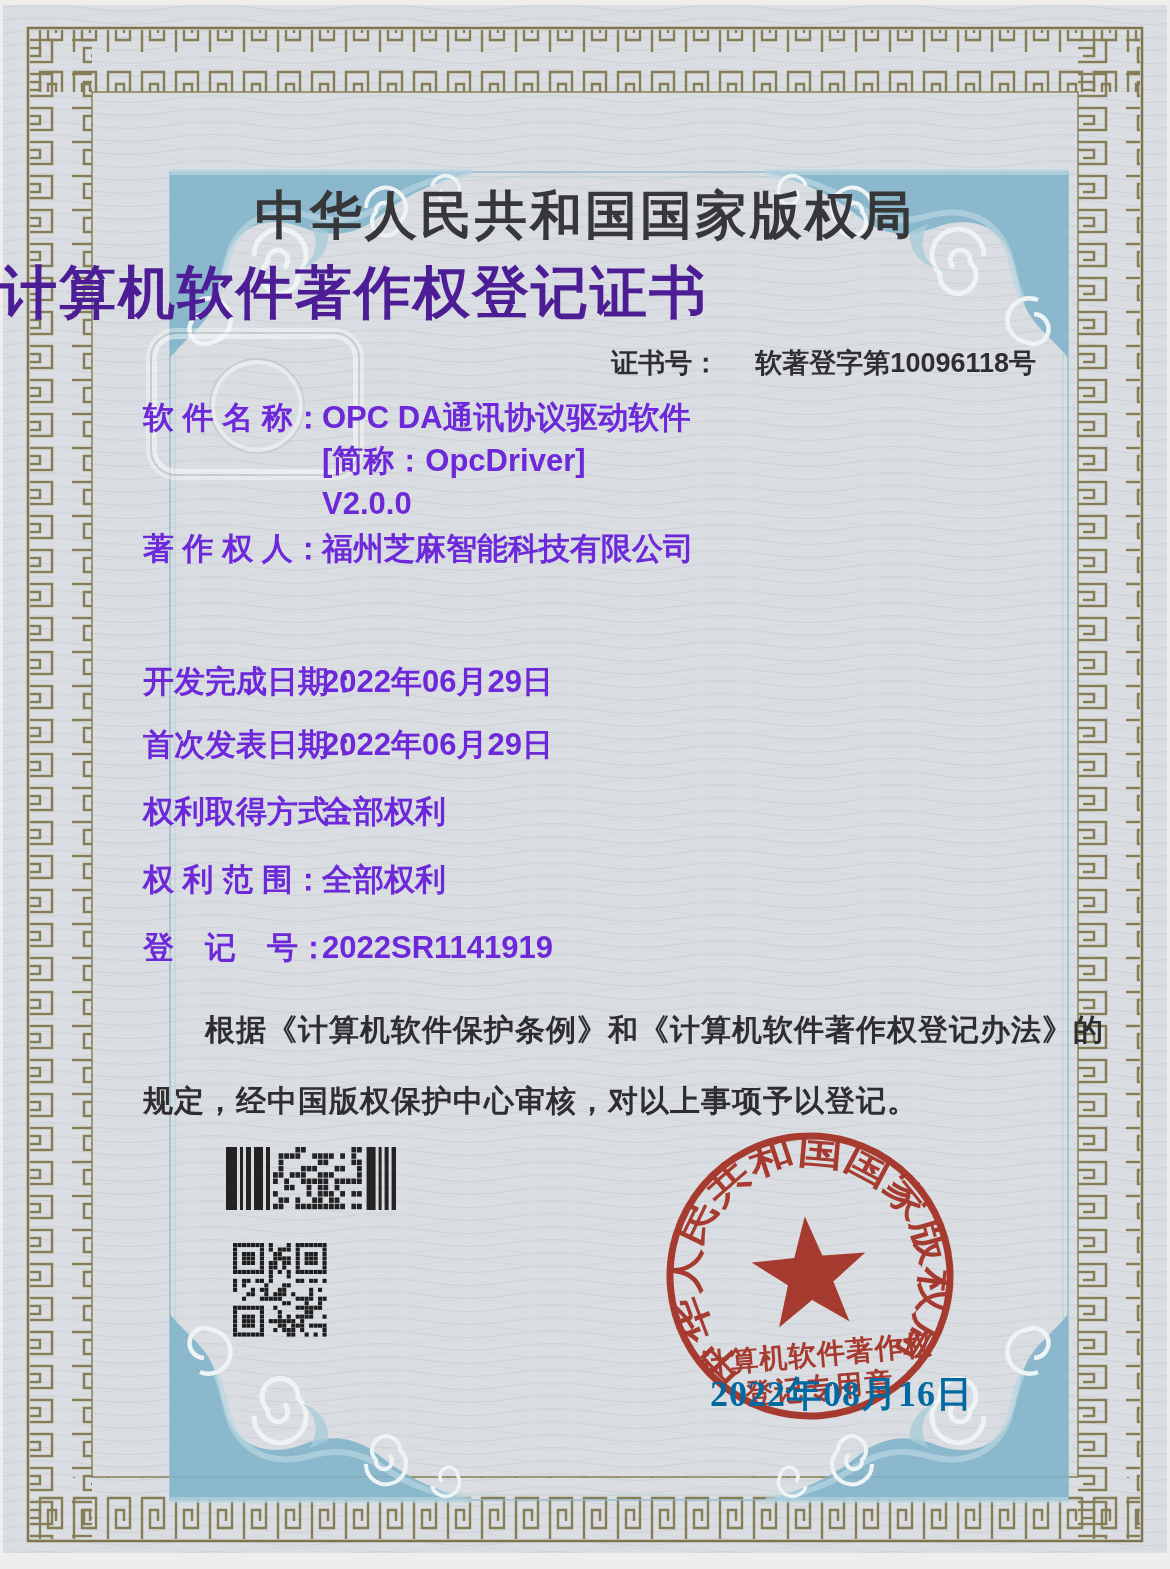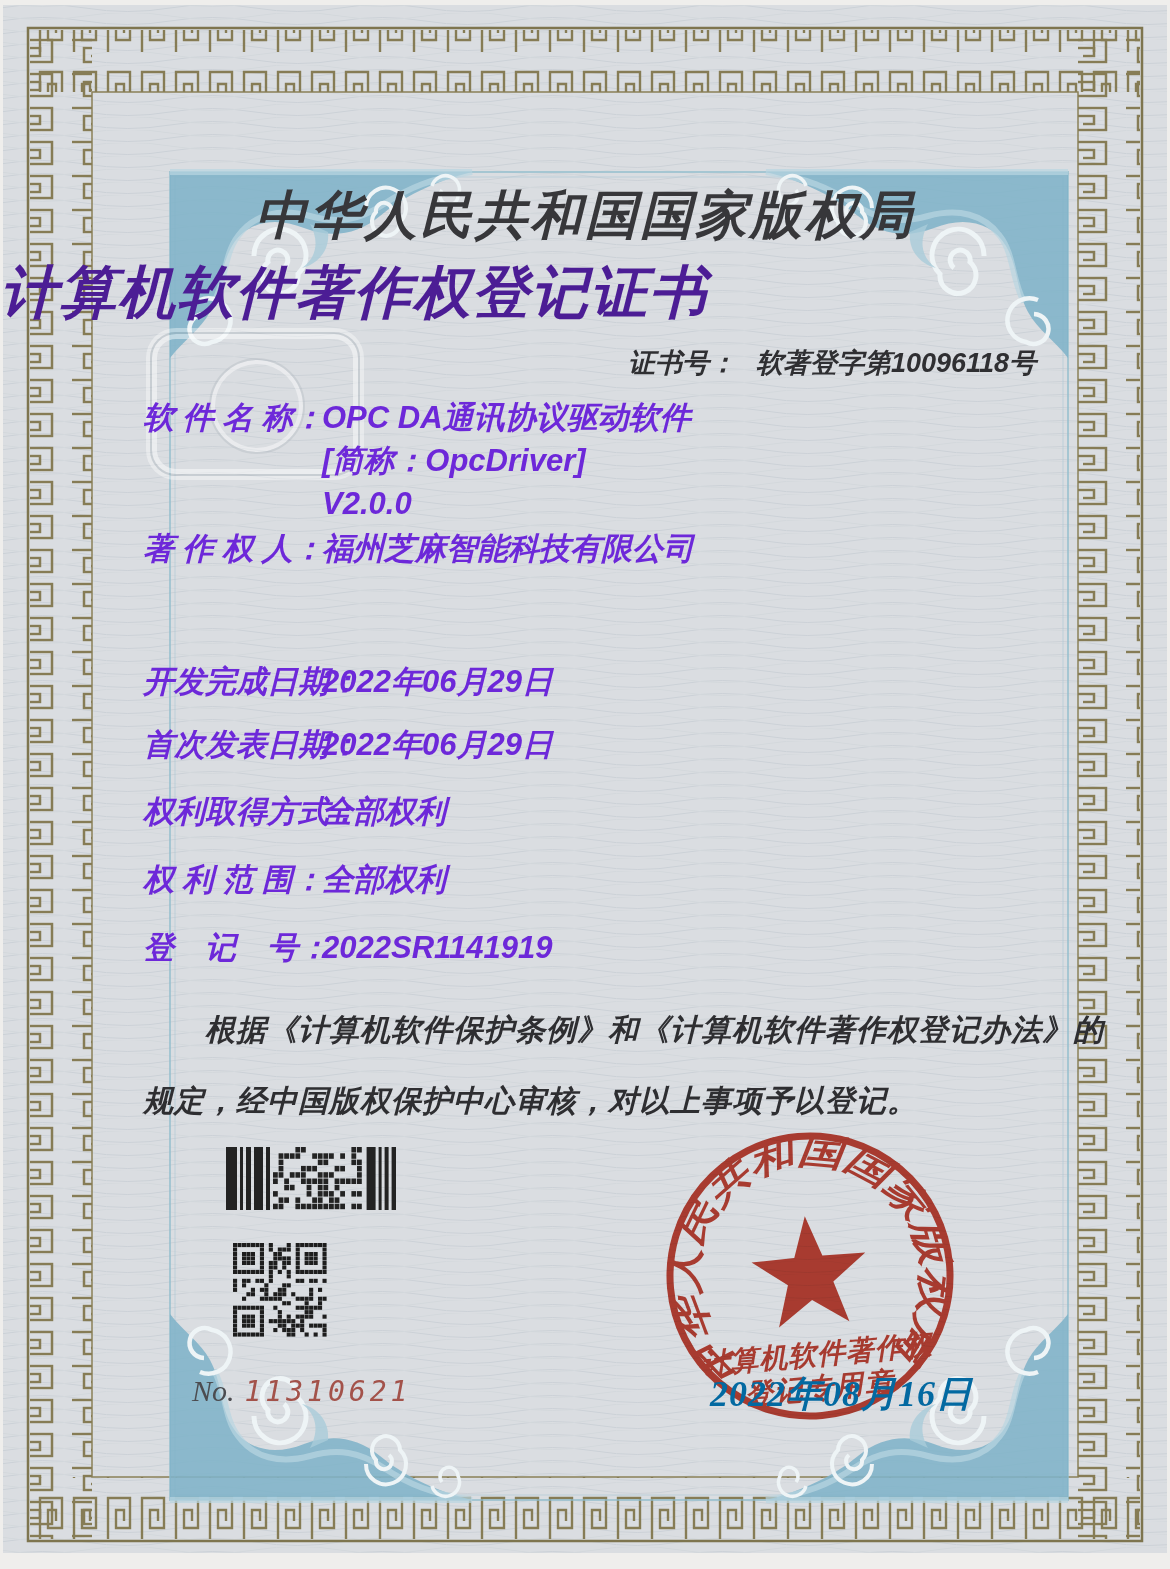--- a/index.html
+++ b/index.html
@@ -4,7 +4,7 @@
 <style>
   html,body{margin:0;padding:0;background:#efeeec;}
   .page{position:relative;width:1170px;height:1569px;background:#efeeec;overflow:hidden;
-        font-family:"Liberation Sans",sans-serif;font-style:italic;}
+        font-family:"Liberation Sans",sans-serif;}
   .deco{position:absolute;inset:0;width:100%;height:100%;}
   
   .authority{position:absolute;left:0;top:181px;width:100%;text-align:center;

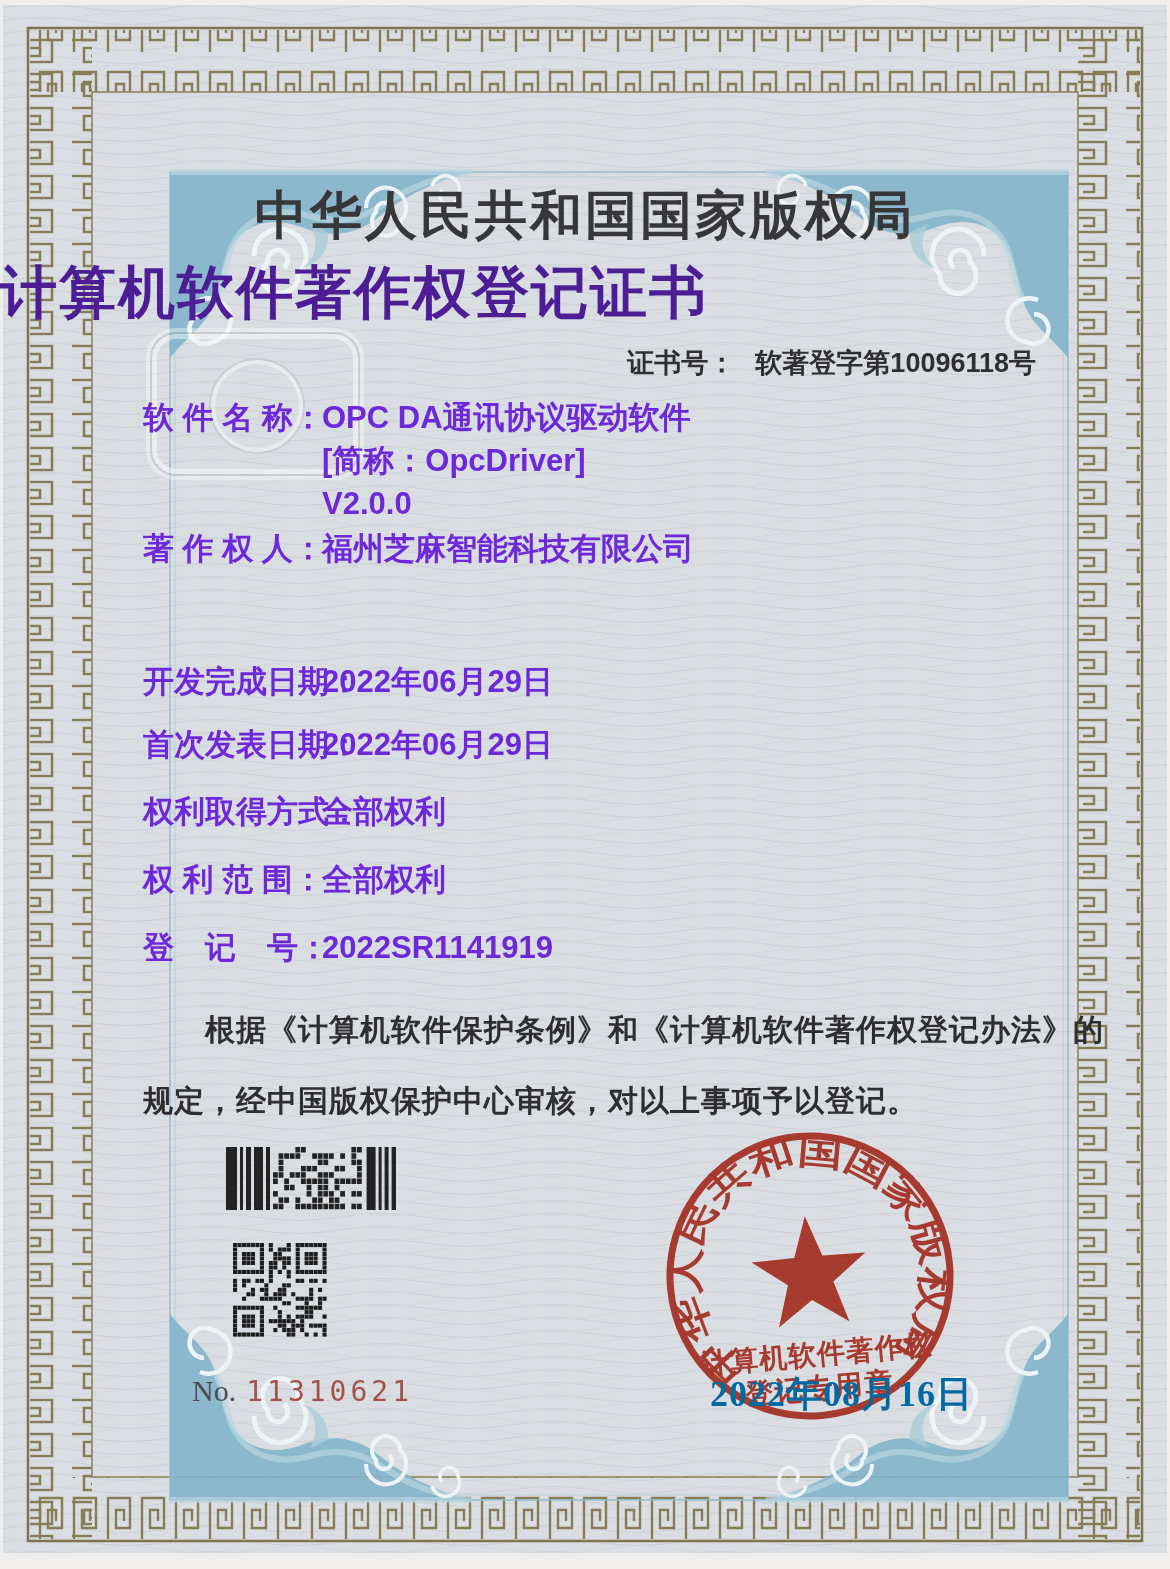--- a/index.html
+++ b/index.html
@@ -14,7 +14,7 @@
     font-family:"Liberation Serif",serif;font-weight:700;font-size:57px;letter-spacing:2px;
     color:#4c1d95;}
   .certno{position:absolute;top:345px;right:134px;font-size:27px;font-weight:700;color:#2f2f32;}
-  .certno .v{margin-left:20px;}
+  .certno .v{margin-left:36px;}
   .row{position:absolute;left:143px;display:flex;align-items:flex-start;
     font-size:31px;font-weight:700;color:#6d28d9;line-height:43px;white-space:nowrap;}
   .row .lbl{width:179px;flex:0 0 179px;}

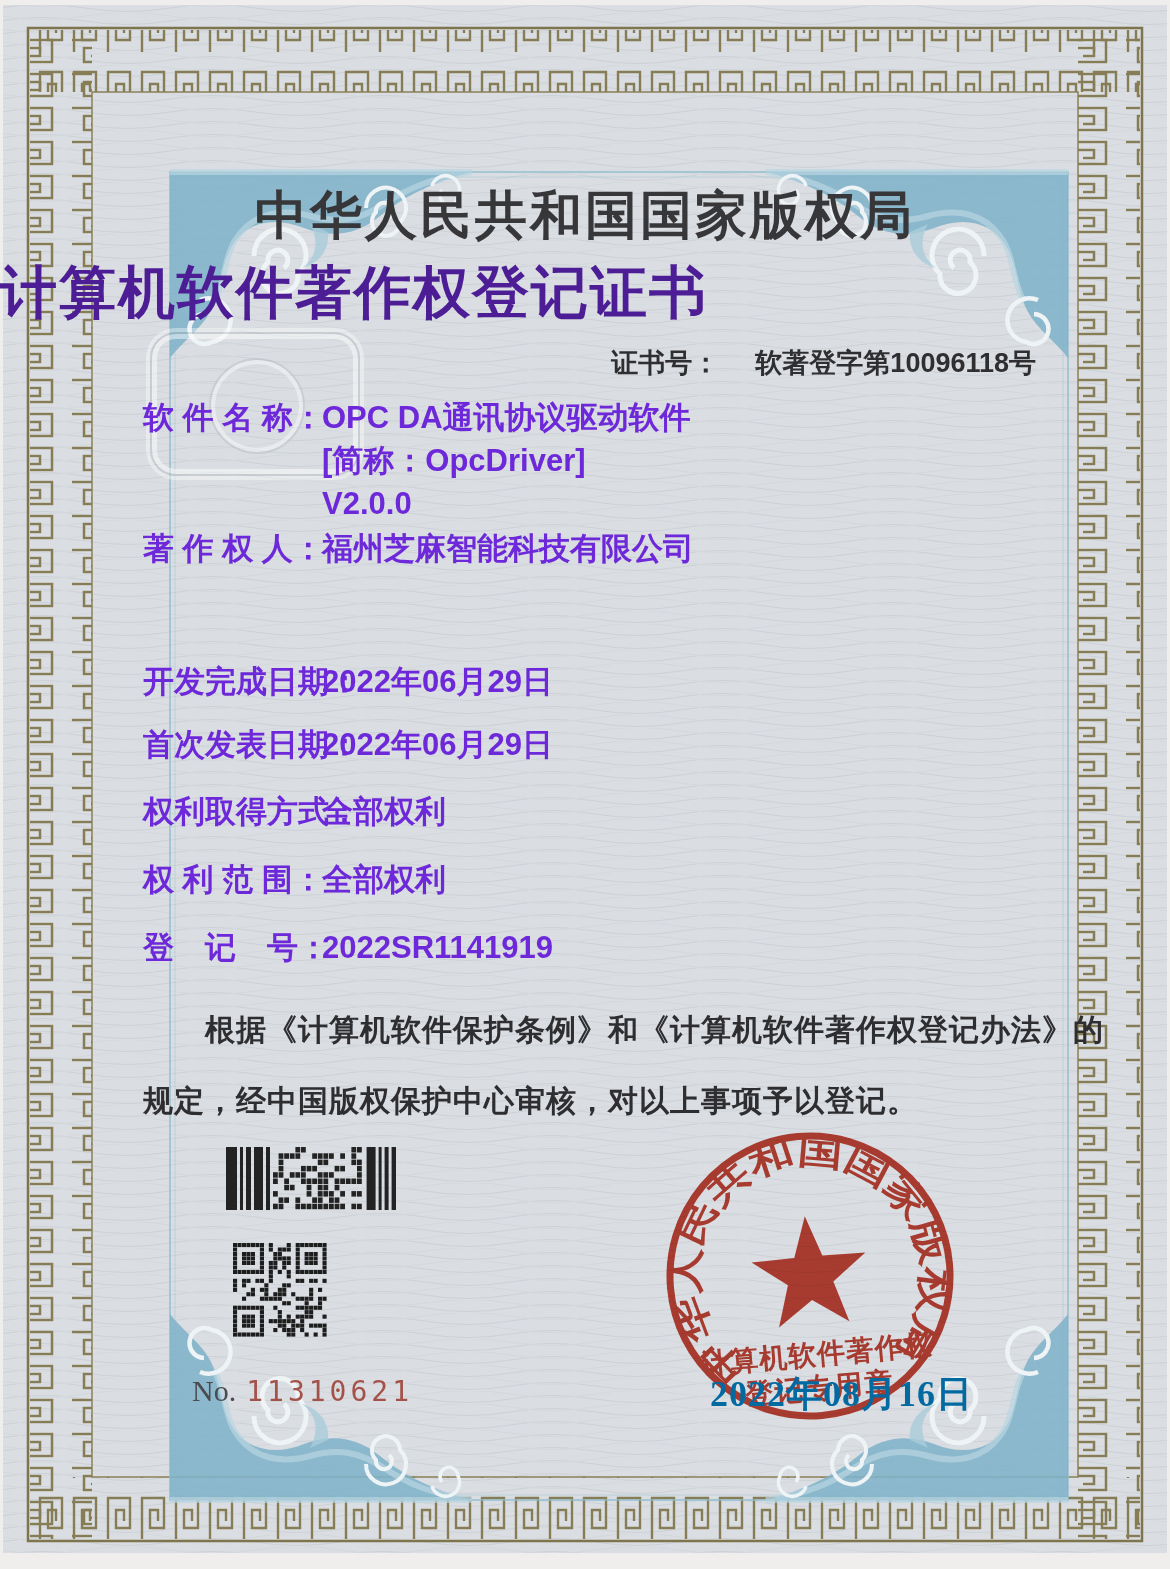--- a/index.html
+++ b/index.html
@@ -457,9 +457,6 @@
       <rect x="89.5" y="89.5" width="4.1" height="4.1" fill="#1d1d1d"></rect>
     </svg>
 
-  <div class="serial">
-    <span>No.</span><span class="num">11310621</span>
-  </div>
 
   <svg class="seal" viewBox="0 0 300 300">
     <g transform="rotate(-5 150 150)" fill="#c23a2b">

